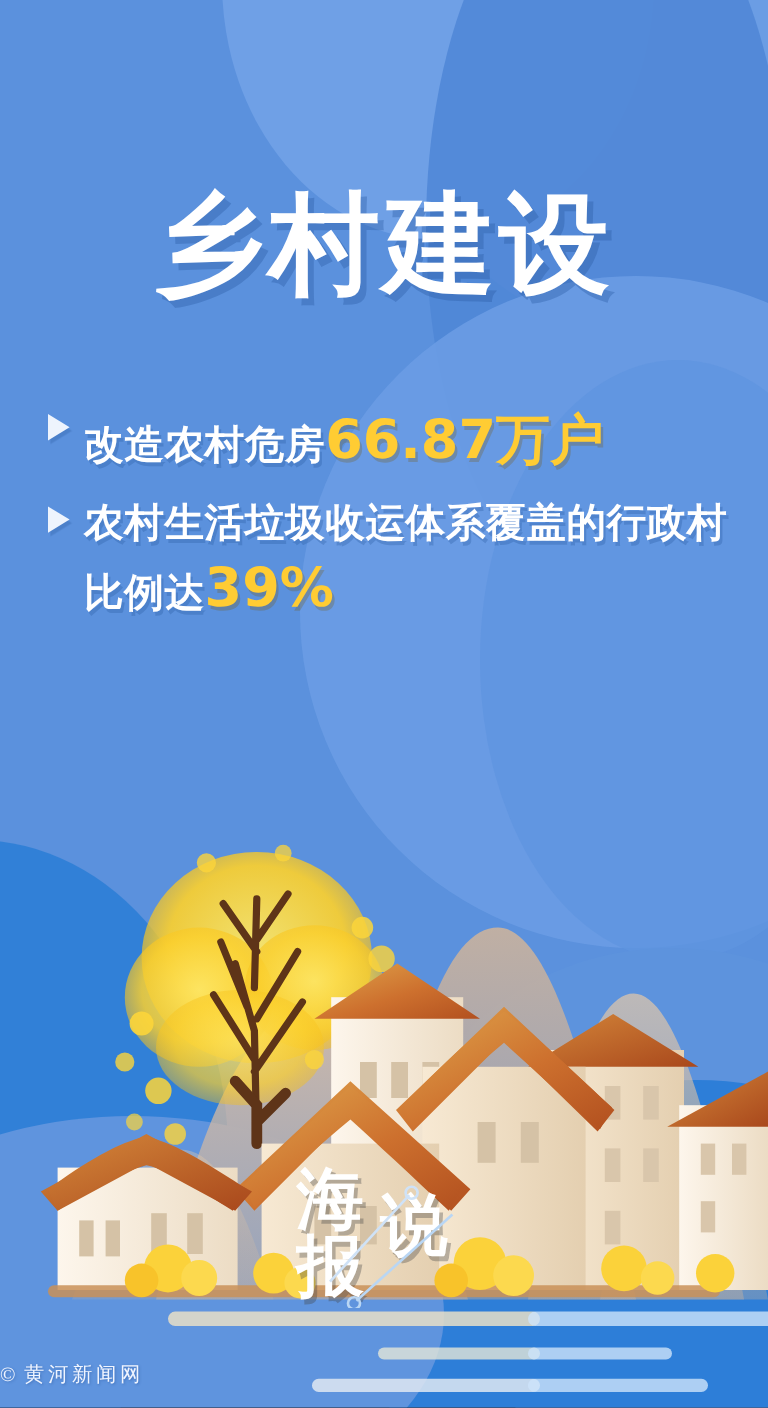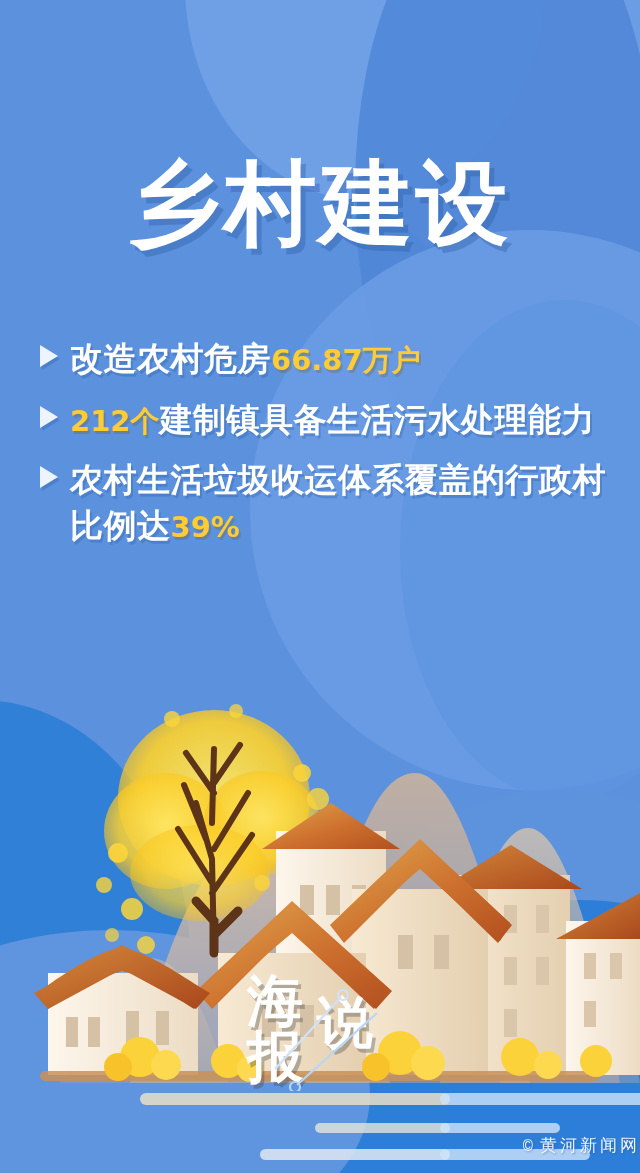--- a/index.html
+++ b/index.html
@@ -108,7 +108,7 @@
   .num{
     color:#ffcc33;
     font-weight:700;
-    font-size:29px;
+    font-size:45px;
     letter-spacing:0;
     text-shadow:2px 3px 0 rgba(120,90,20,.28);
   }

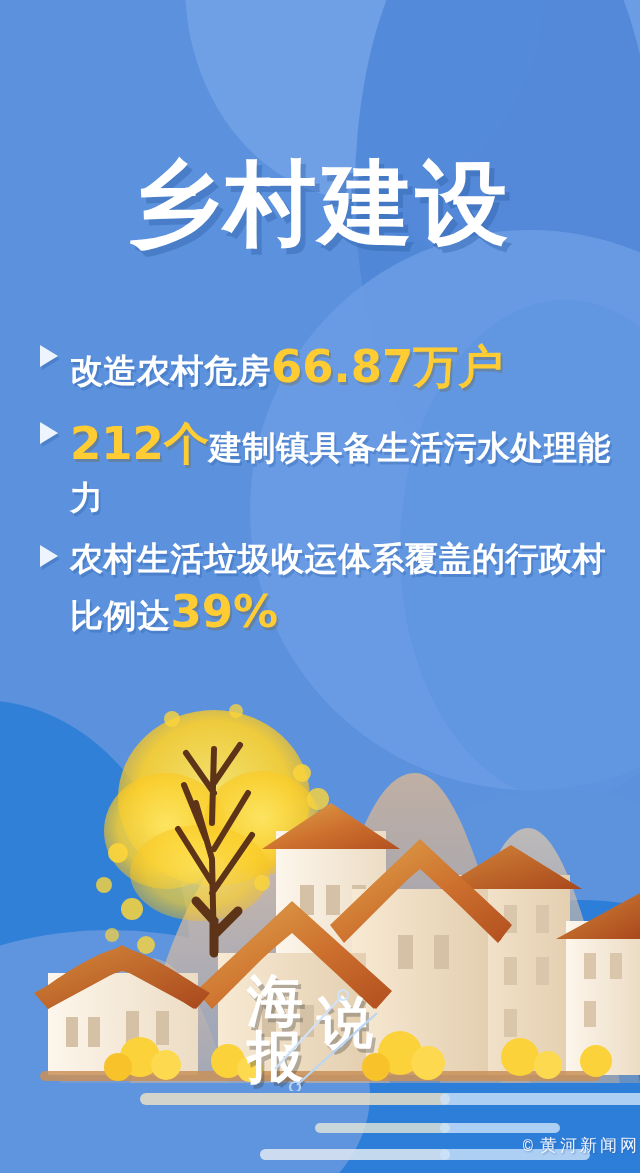--- a/index.html
+++ b/index.html
@@ -332,14 +332,6 @@
       </div>
     </div>
 
-    <div class="stat-row">
-      <div class="marker">
-          <div class="tri"></div>
-        </div>
-      <div class="stat-text">
-        <span class="num">212个</span><span>建制镇具备生活污水处理能力</span>
-      </div>
-    </div>
 
     <div class="stat-row">
       <div class="marker">

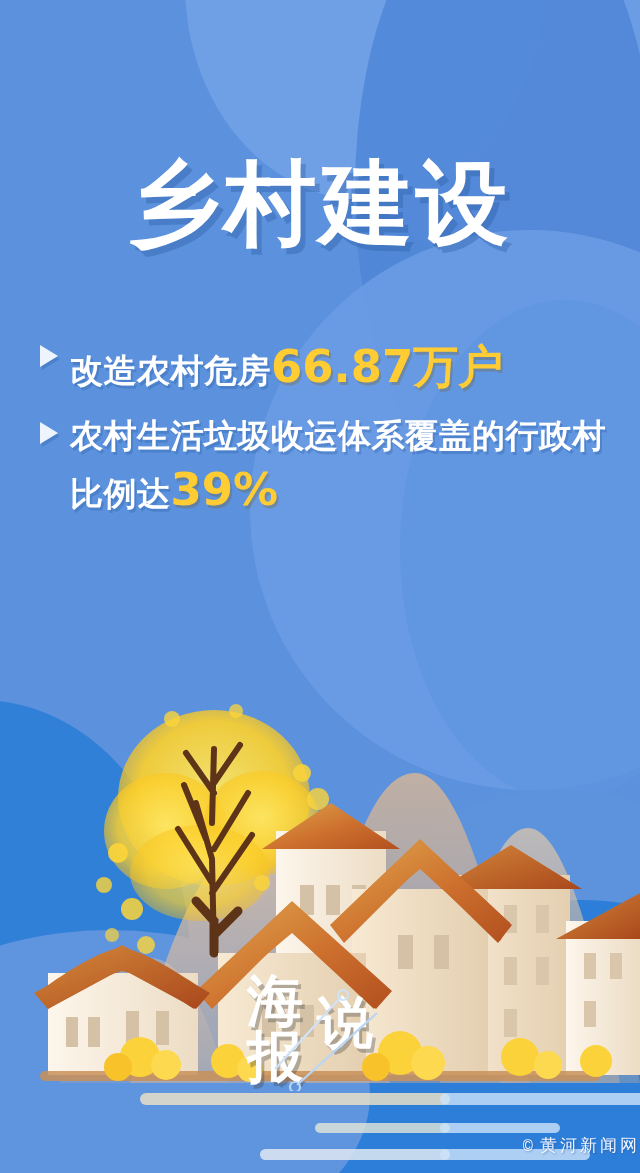--- a/index.html
+++ b/index.html
@@ -142,9 +142,9 @@
   
   .footer{
     position:absolute;left:0;right:0;bottom:16px;
-    text-align:right;z-index:40;
+    text-align:left;z-index:40;
     color:#f0f5ff;font-size:17px;letter-spacing:3px;
-    font-family:Liberation Mono, monospace;
+    font-family:Liberation Serif, serif;
     text-shadow:1px 1px 2px rgba(30,70,140,.4);
   }
   .footer .cmark{font-size:17px;margin-right:4px;}

